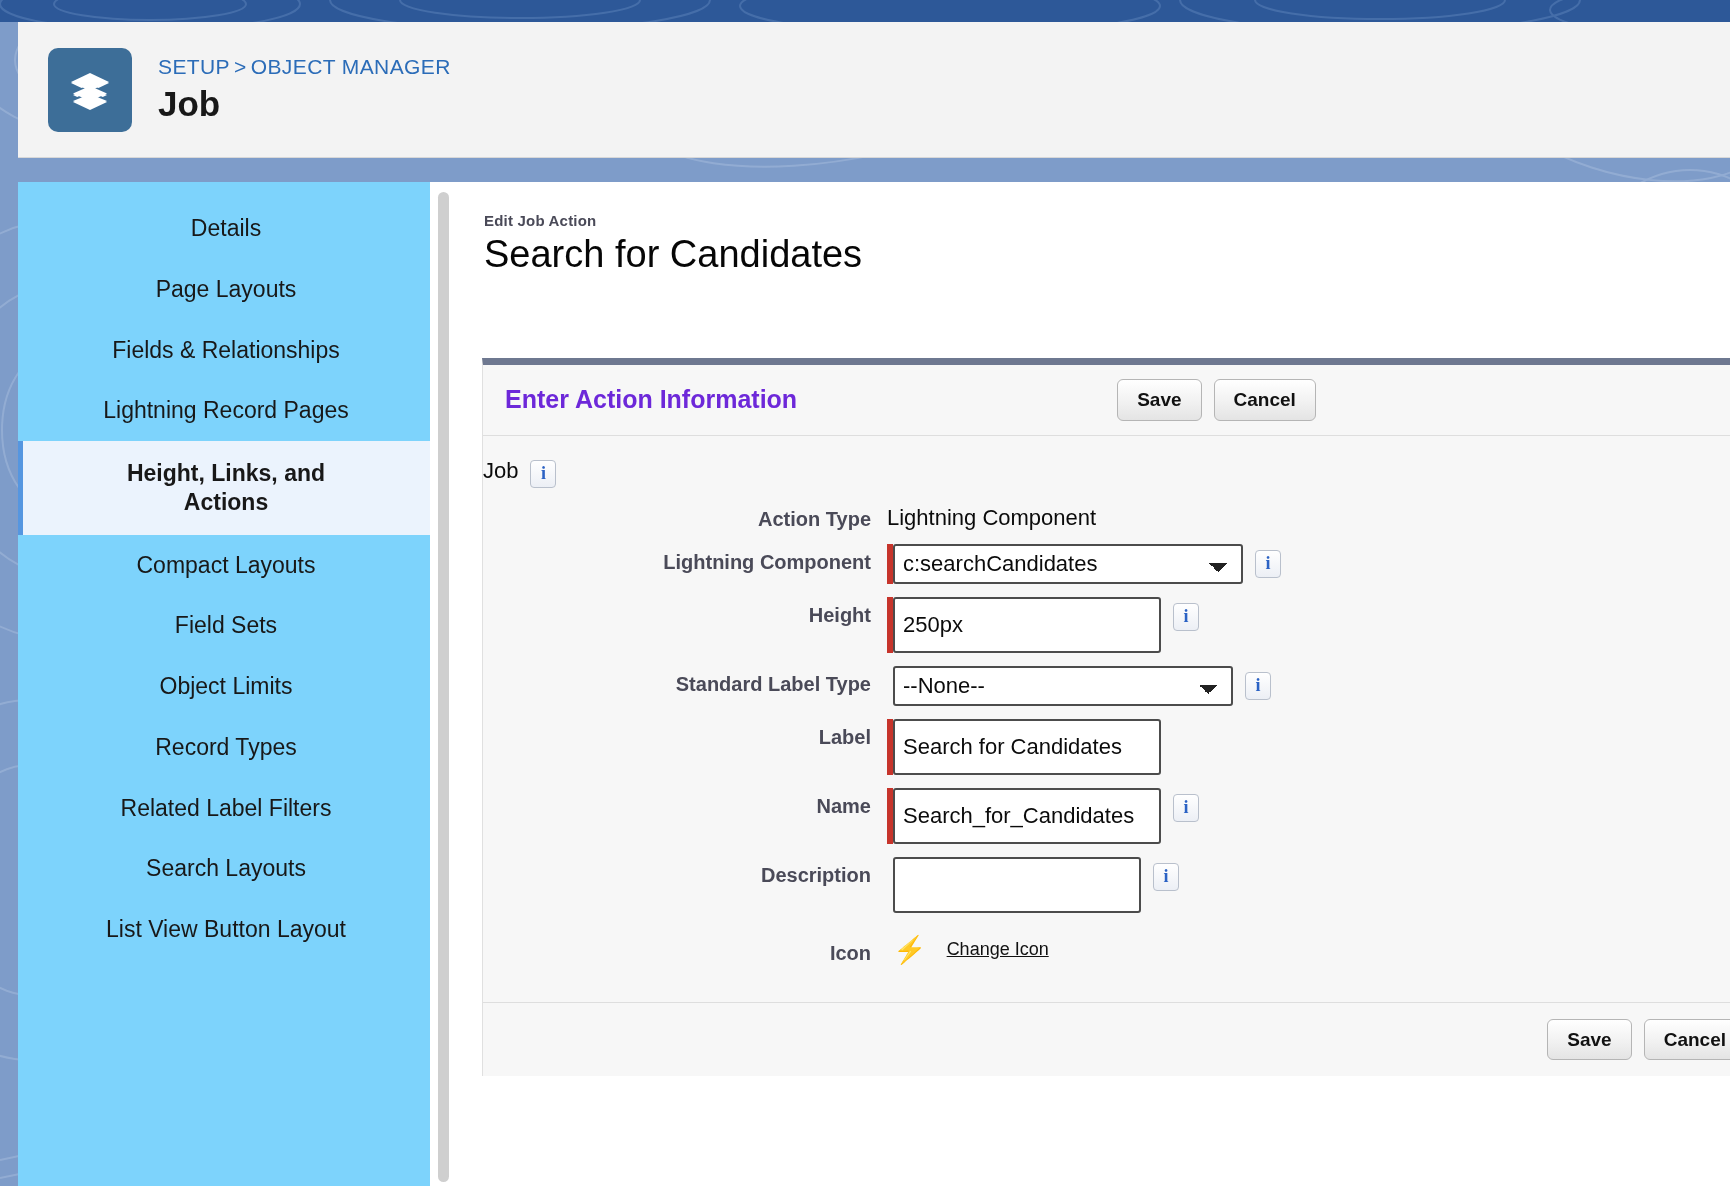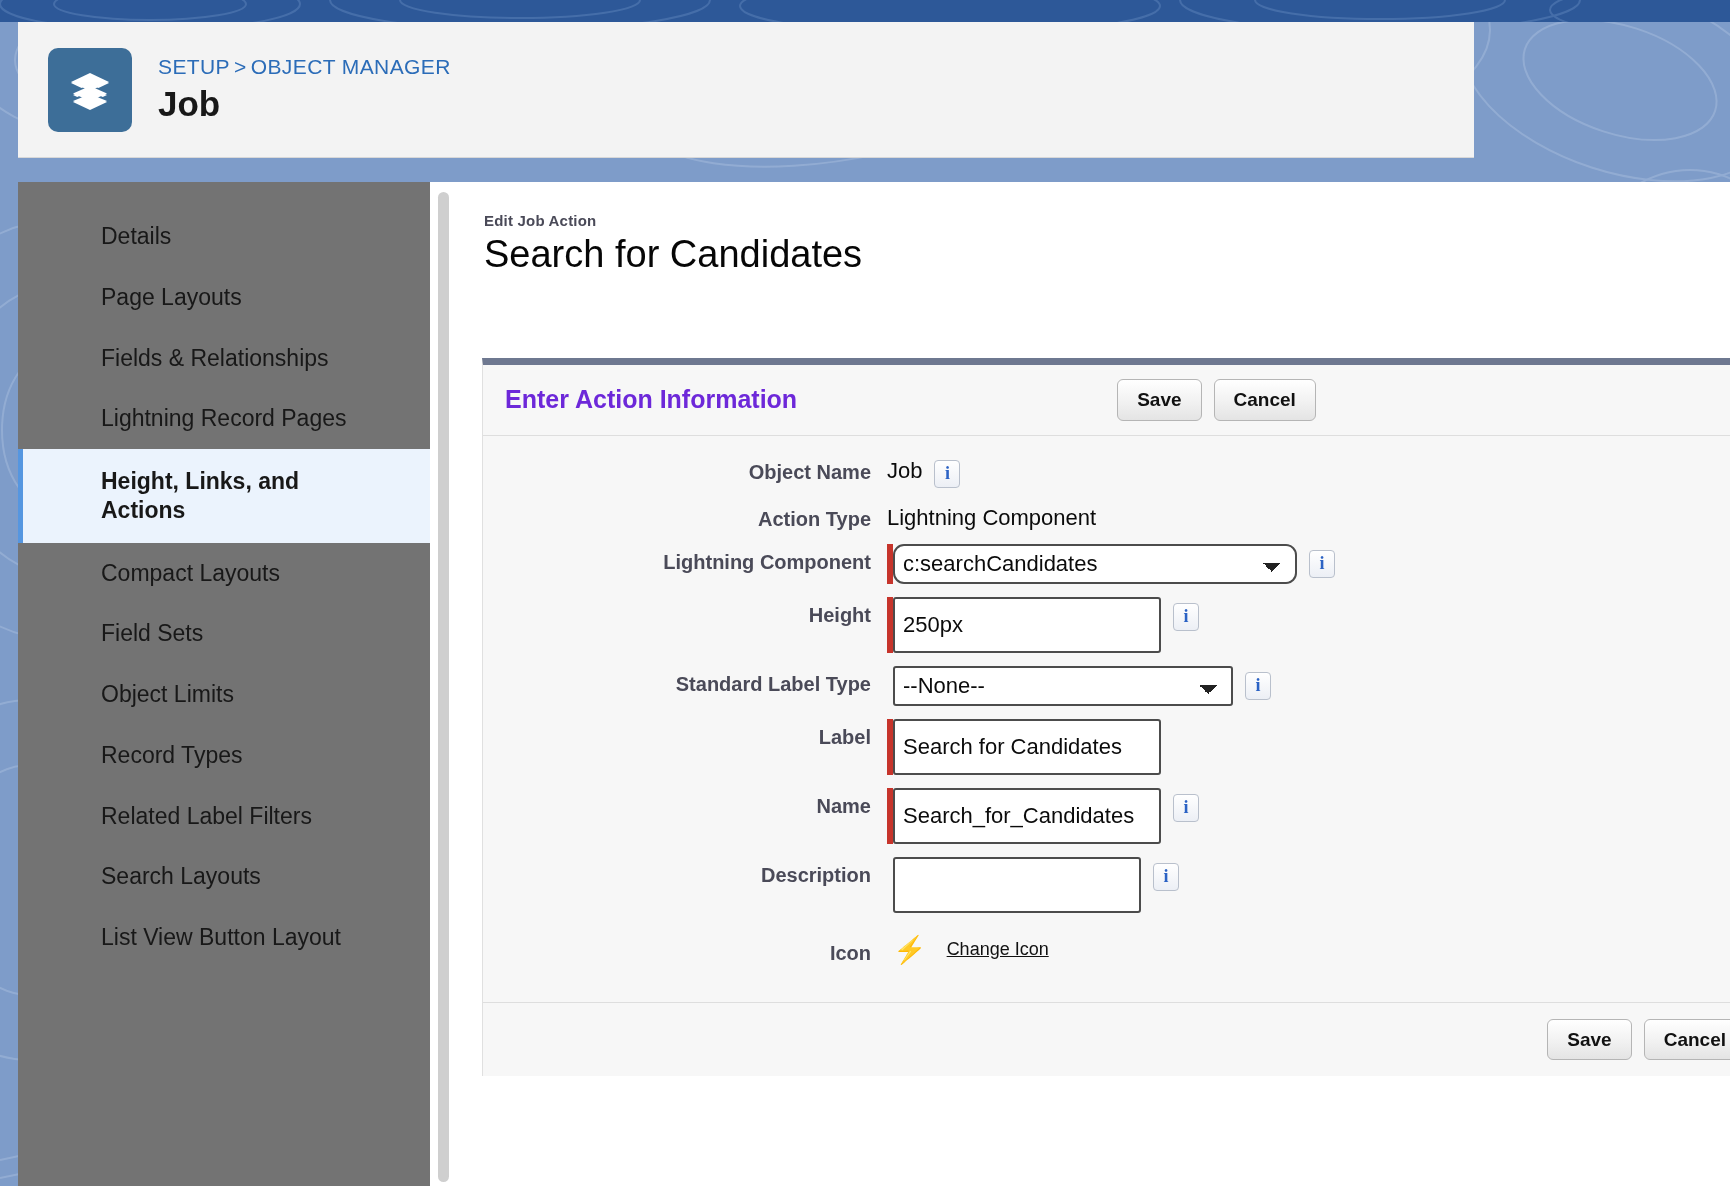--- a/index.html
+++ b/index.html
@@ -37,7 +37,7 @@
     position: absolute;
     left: 18px;
     top: 22px;
-    width: 1456px;
+    width: 1712px;
     height: 136px;
     background: #f3f3f3;
     border-bottom: 1px solid #d8d8d8;

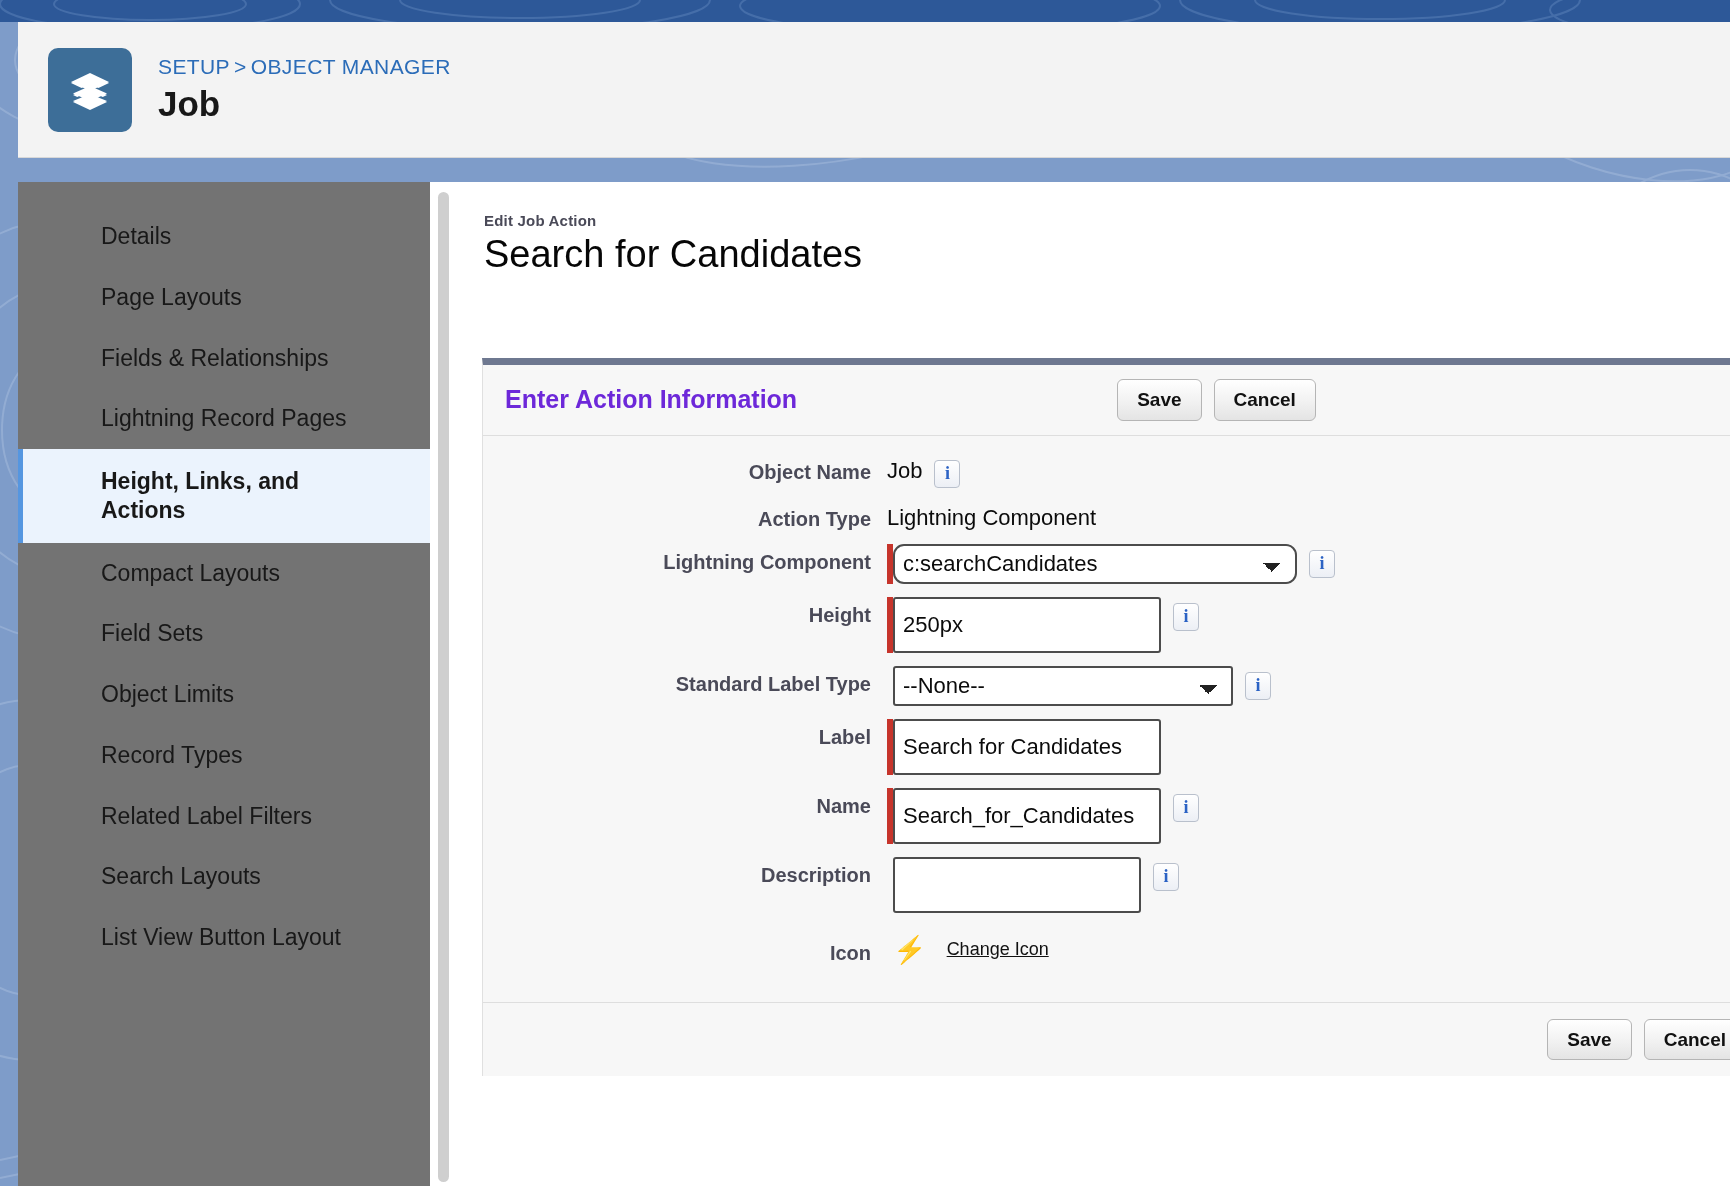--- a/index.html
+++ b/index.html
@@ -93,9 +93,10 @@
   .sidebar {
     width: 412px;
     flex: 0 0 412px;
-    background: #737373;
-    padding-top: 24px;
+    background: #7dd3fc;
+    padding-top: 16px;
     overflow: hidden;
+    text-align: center;
   }
   .nav-item {
     font-size: 23px;

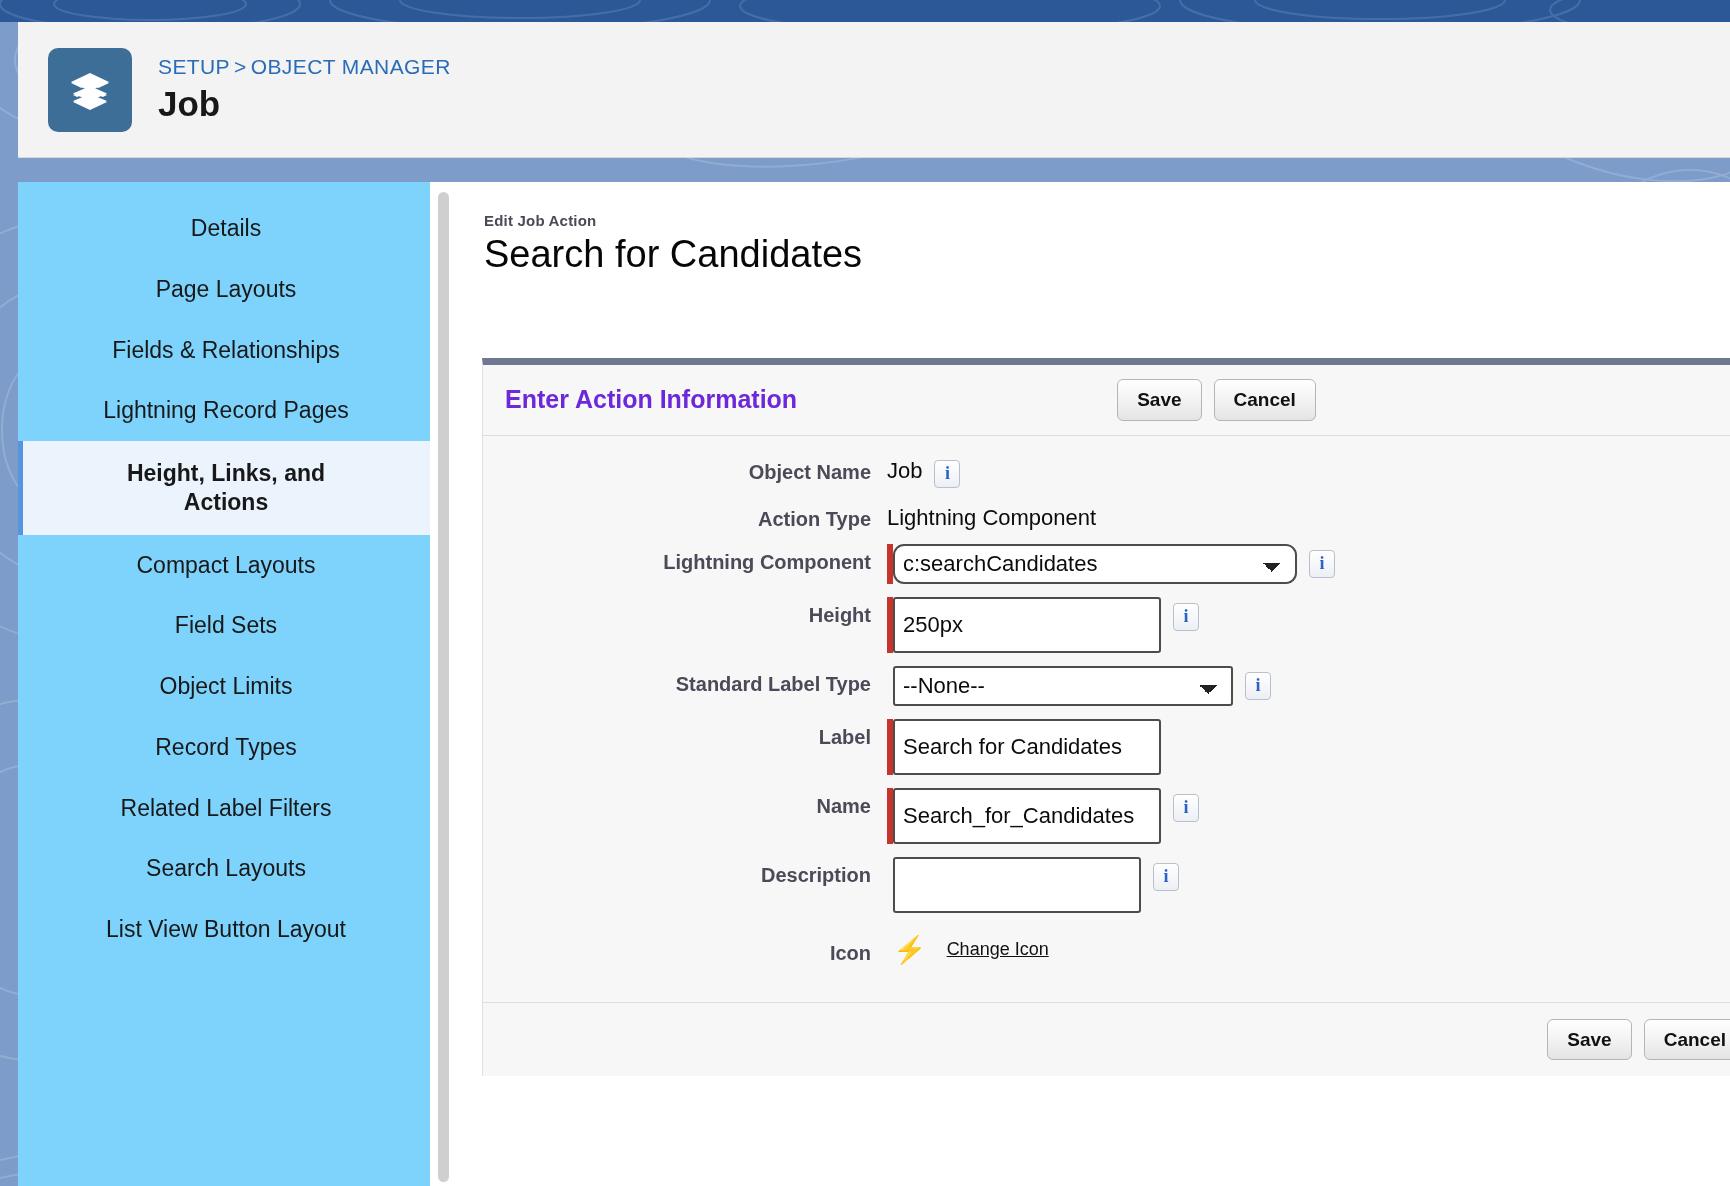--- a/index.html
+++ b/index.html
@@ -438,7 +438,6 @@
       <div class="panel-body">
 
         <div class="frow">
-          <div class="flabel">Object Name</div>
           <div class="fvalue">
             <span class="plain-val">Job</span>
             <span class="info-btn">i</span>

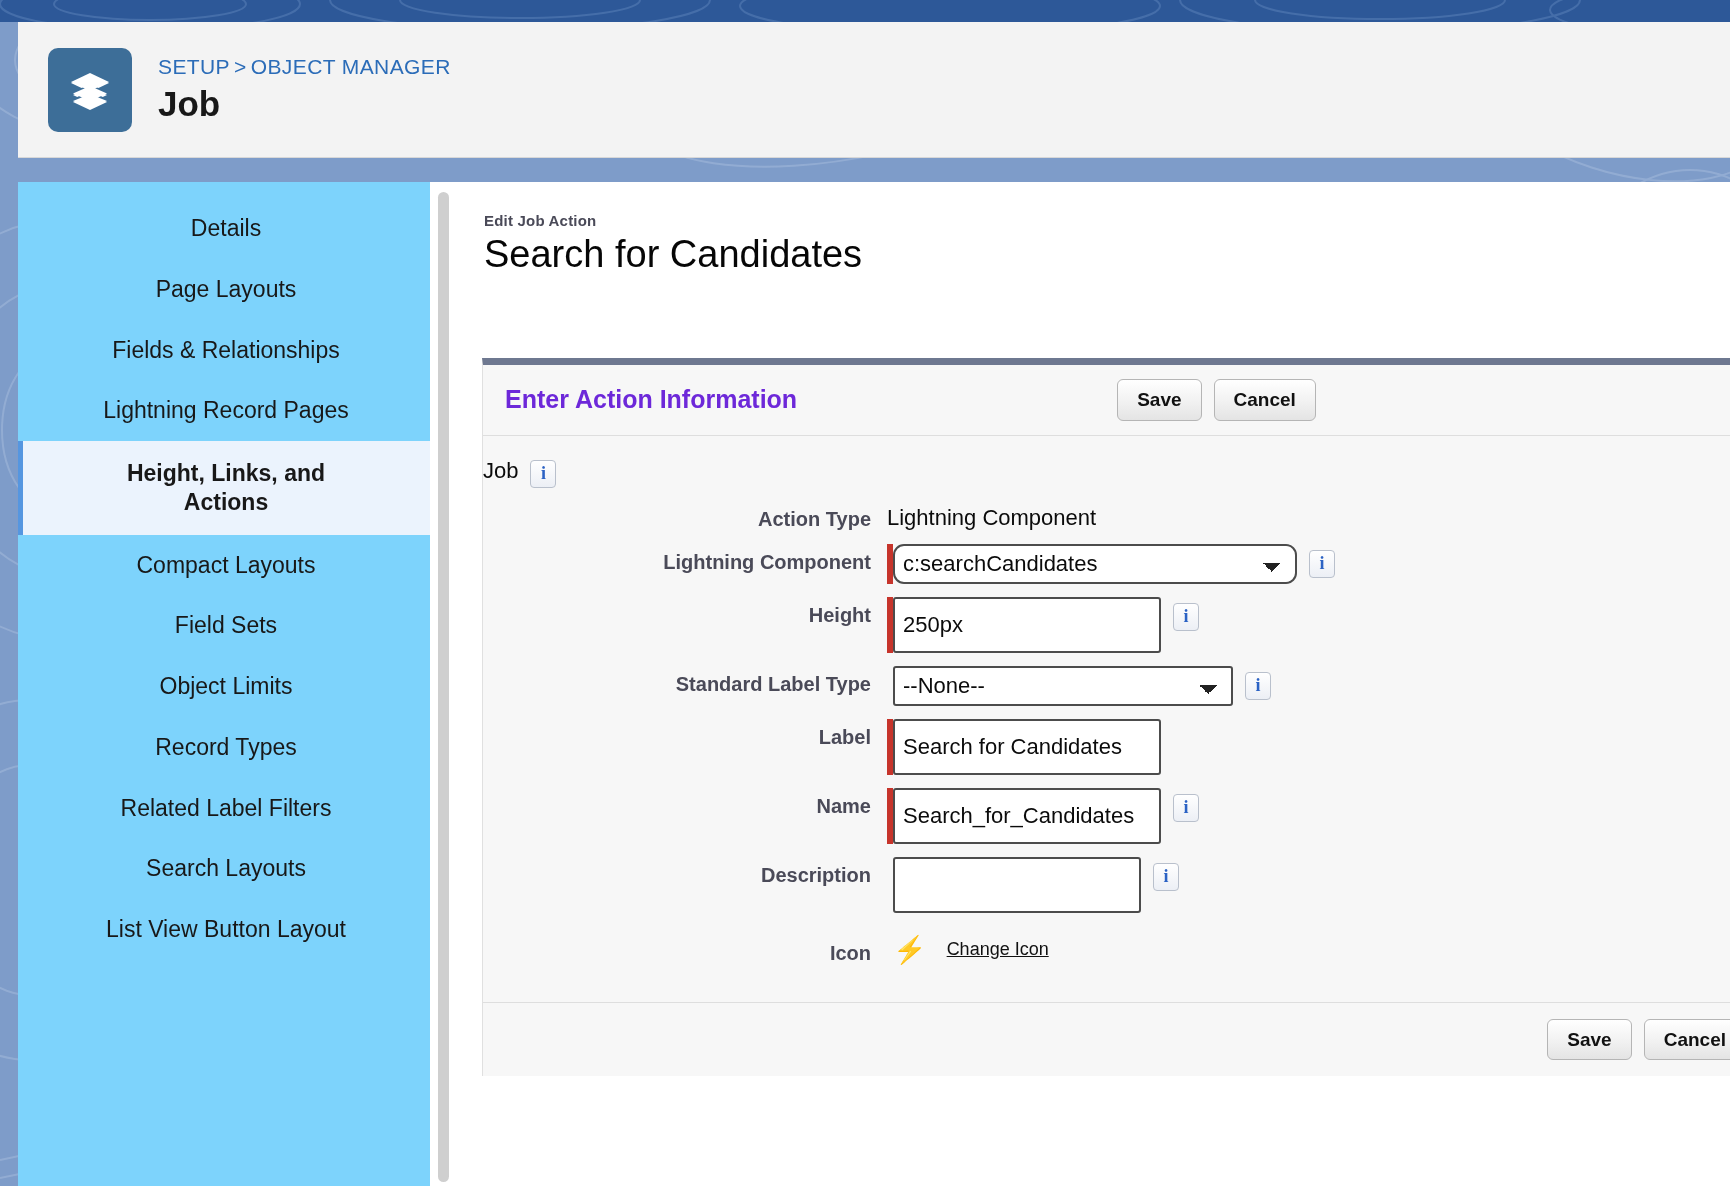--- a/index.html
+++ b/index.html
@@ -455,7 +455,7 @@
           <div class="flabel">Lightning Component</div>
           <div class="fvalue">
             <span class="req-bar"></span>
-            <select class="sel" style="width:404px;border-radius:11px;">
+            <select class="sel" style="width:350px;">
               <option>c:searchCandidates</option>
             </select>
             <span class="info-btn">i</span>

